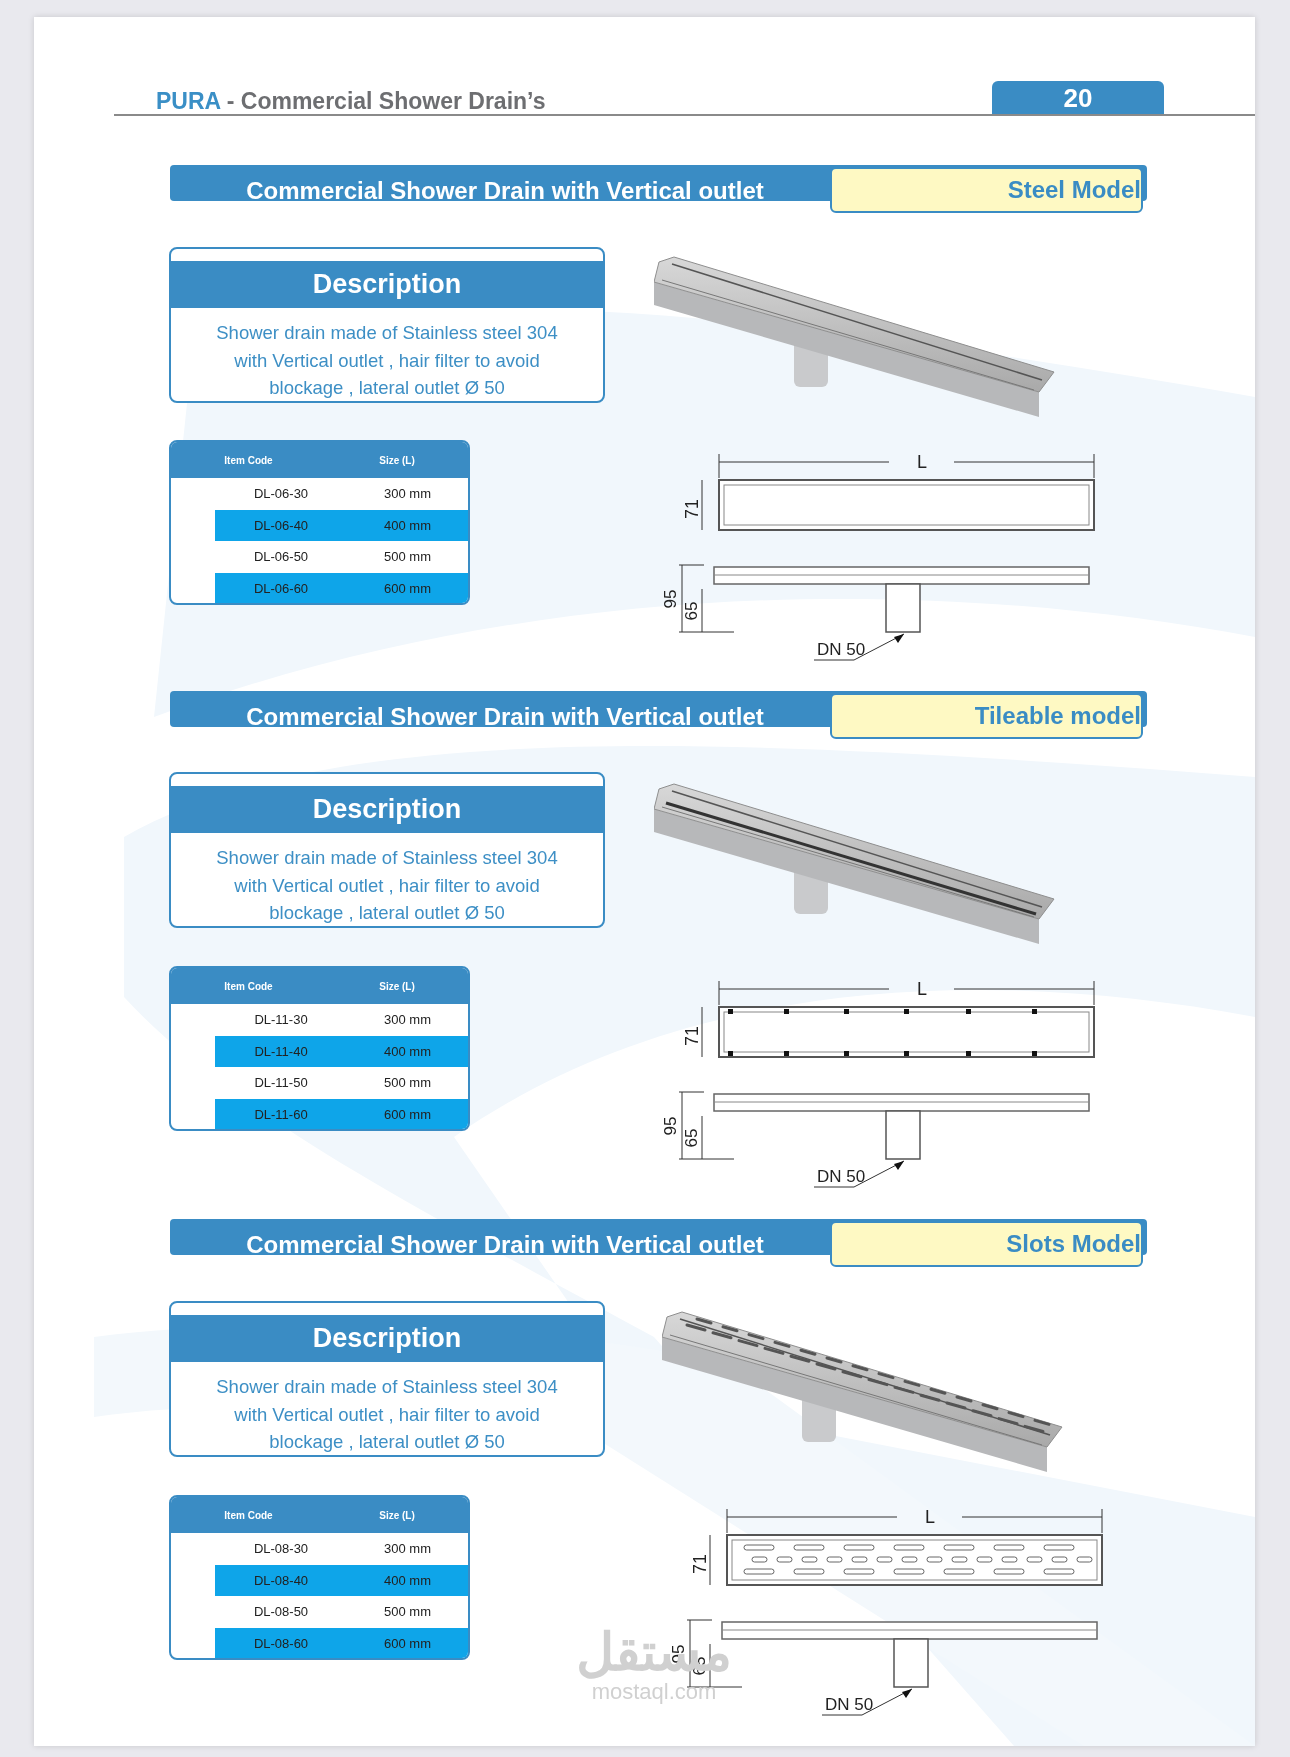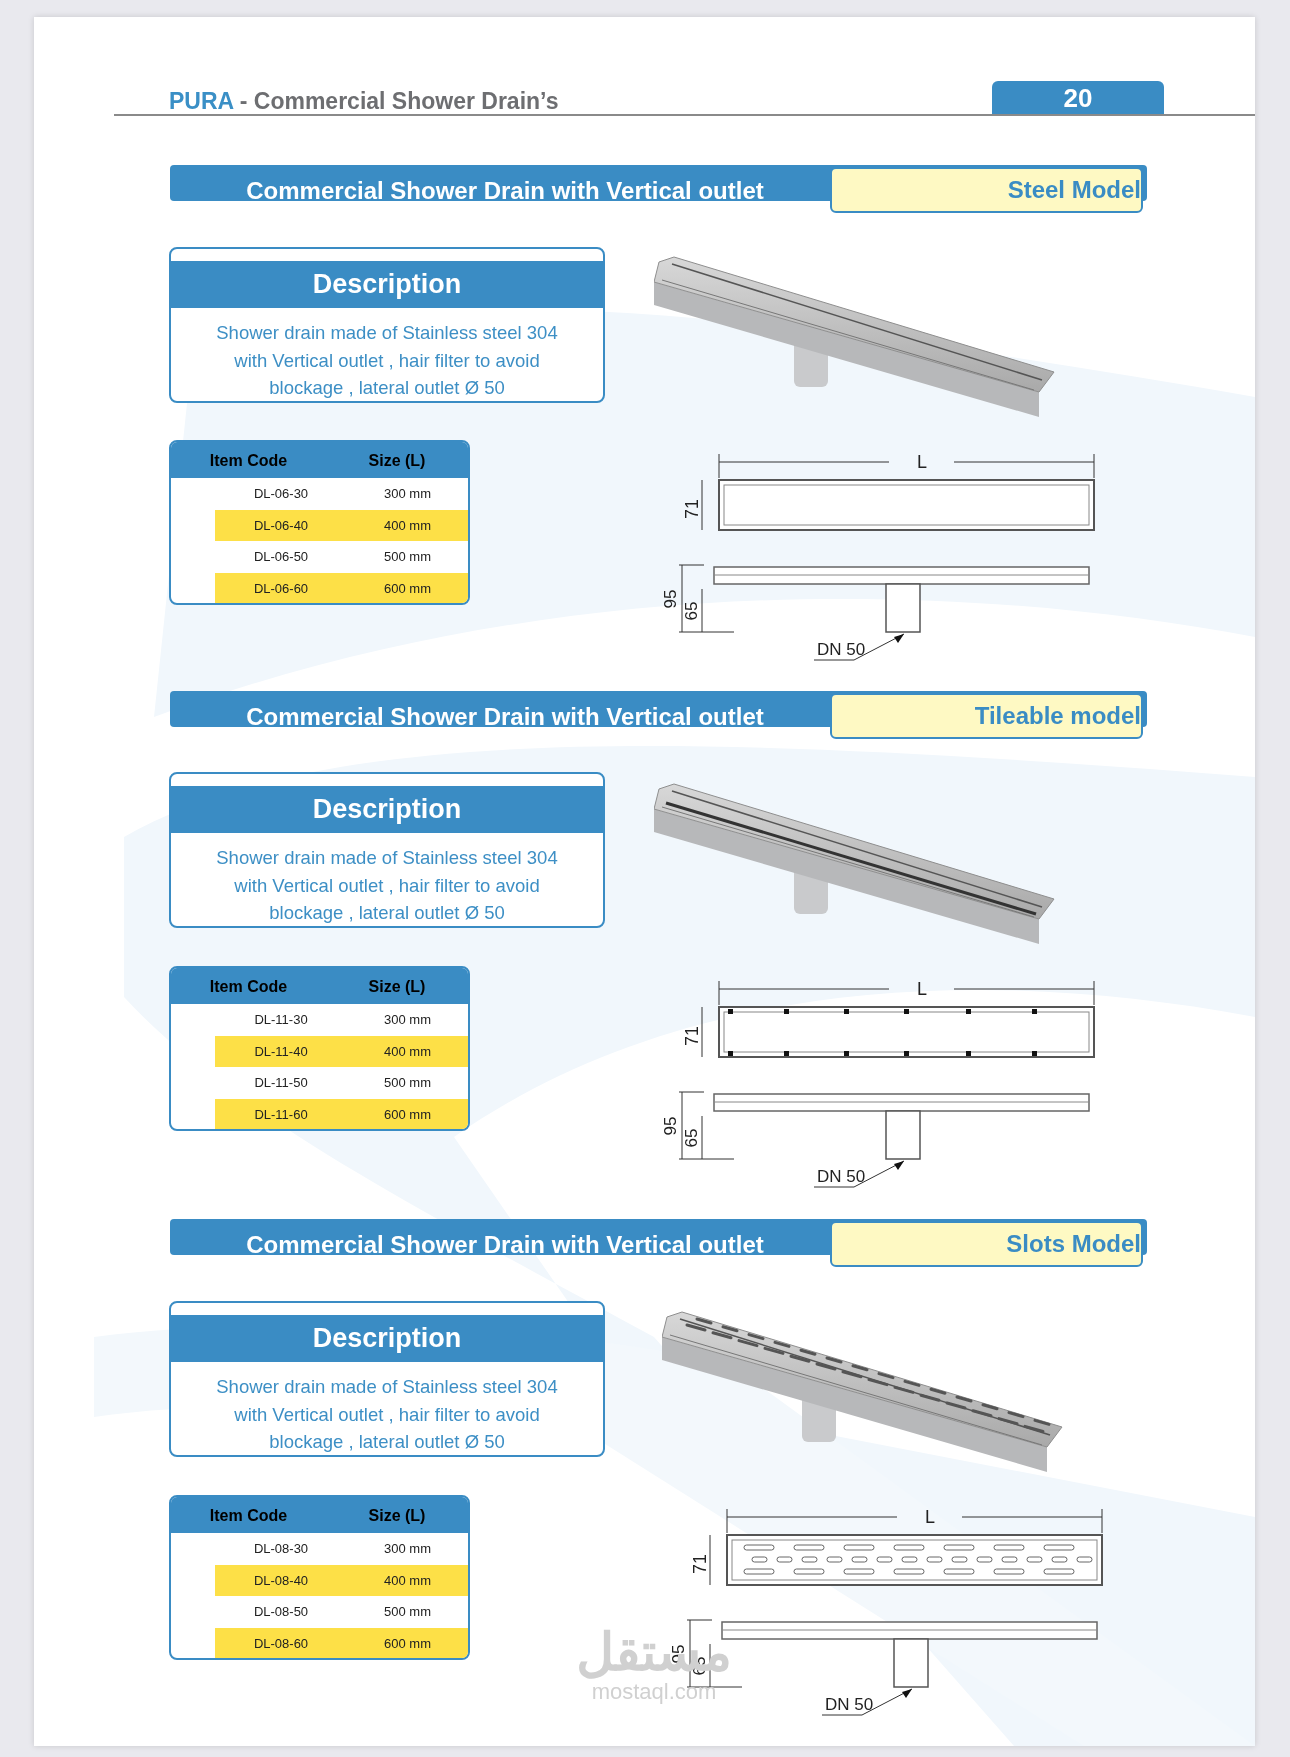--- a/index.html
+++ b/index.html
@@ -13,7 +13,7 @@
   }
   .bg-wave { position:absolute; left:0; top:0; width:1221px; height:1729px; }
   .abs { position:absolute; }
-  .hdr-title { left:135px; top:71px; font-size:23px; font-weight:bold; color:#6d6e71; white-space:nowrap; }
+  .hdr-title { left:122px; top:71px; font-size:23px; font-weight:bold; color:#6d6e71; white-space:nowrap; }
   .hdr-title .brand { color:#3a8fc6; }
   .hdr-line { left:80px; top:97px; width:1141px; height:2px; background:#8a8a8a; }
   .page-badge { left:958px; top:64px; width:172px; height:34px; background:#3a8cc4; border-radius:6px 6px 0 0;

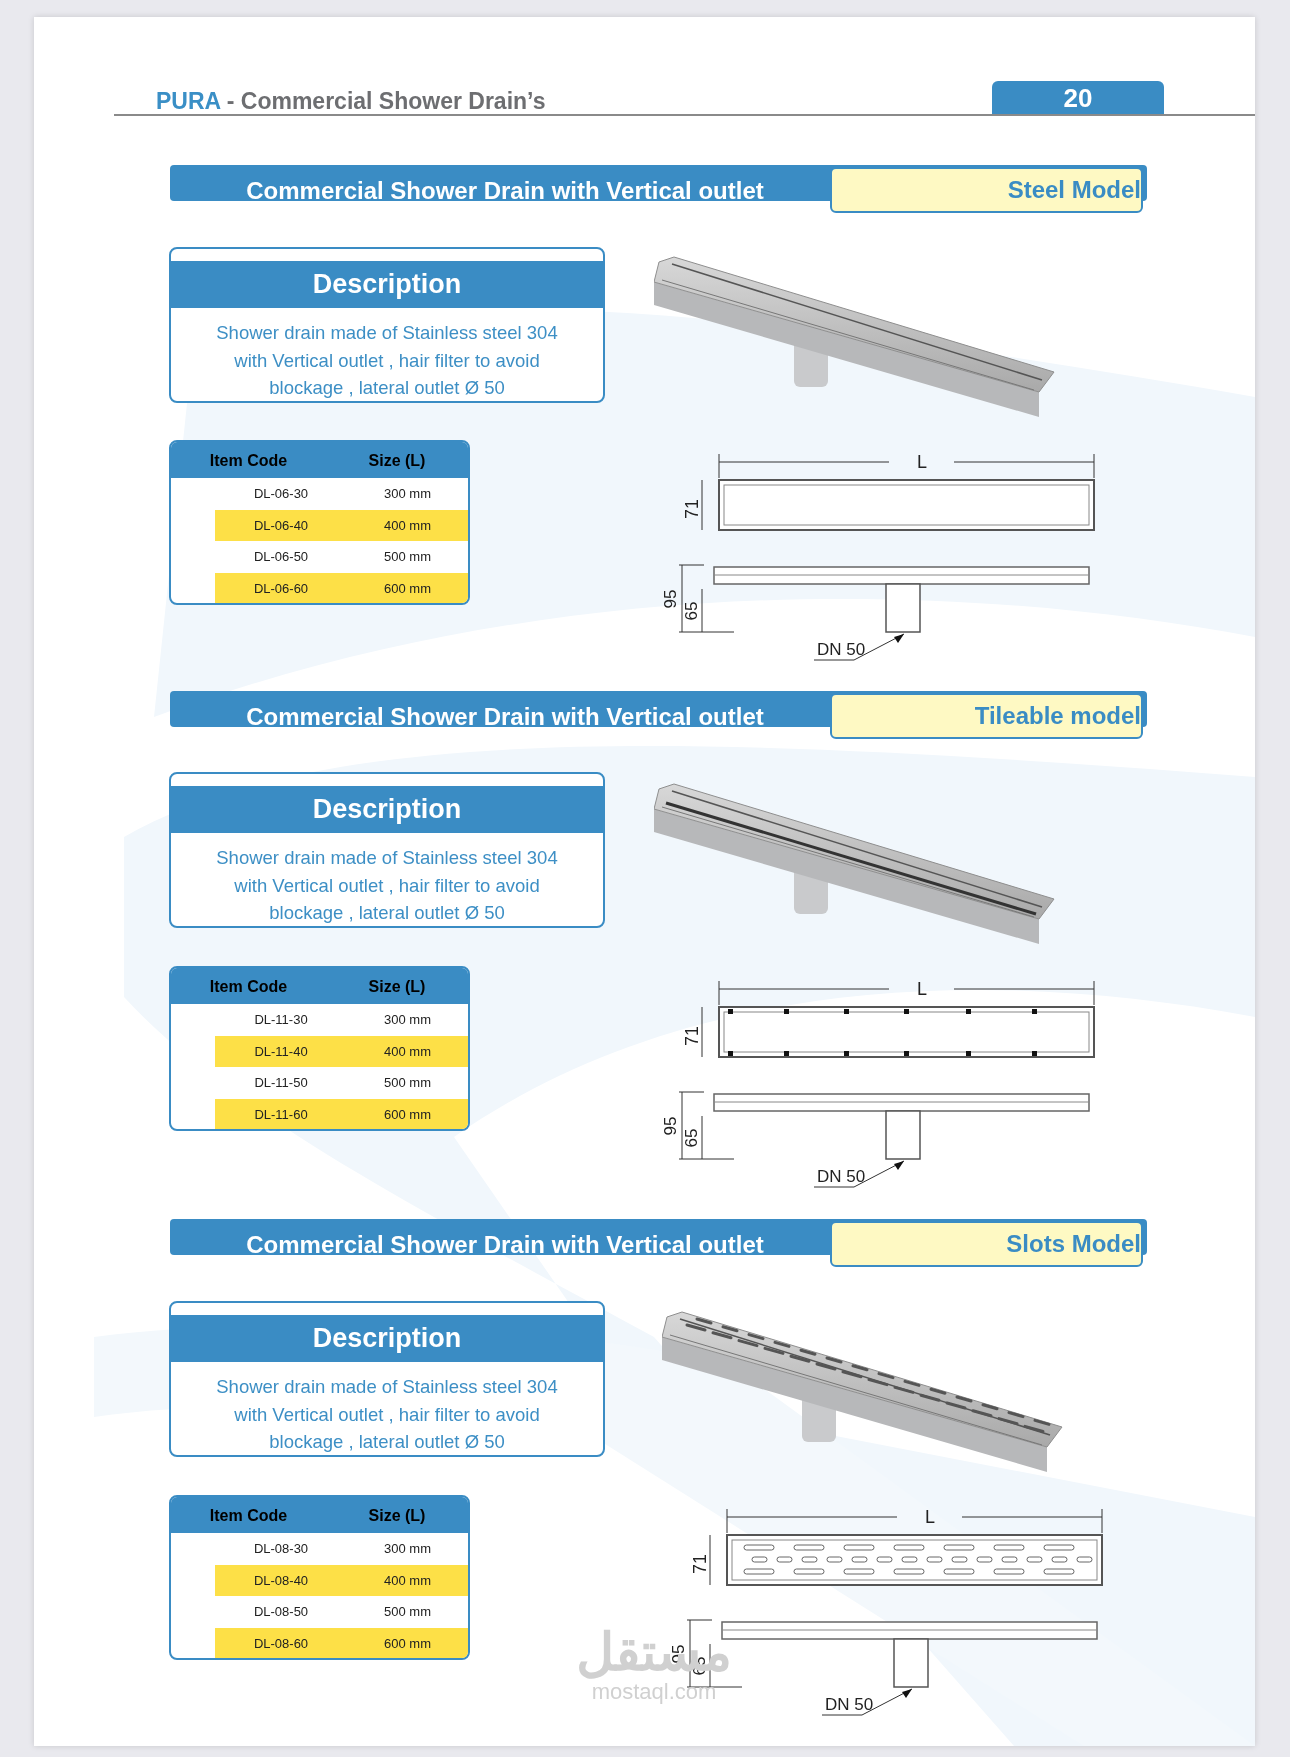--- a/index.html
+++ b/index.html
@@ -33,7 +33,7 @@
 
   .spec-table { left:135px; width:301px; height:165px; border:2px solid #3a8cc4; border-radius:8px; box-sizing:border-box;
     background:#fff; overflow:hidden; }
-  .spec-table .th { height:36px; background:#3a8cc4; color:#000000; font-weight:bold; font-size:16px; display:flex; }
+  .spec-table .th { height:36px; background:#3a8cc4; color:#ffffff; font-weight:bold; font-size:10px; display:flex; }
   .spec-table .th span, .spec-table .tr span { display:block; text-align:center; }
   .spec-table .th span { line-height:38px; }
   .spec-table .c1 { width:155px; }

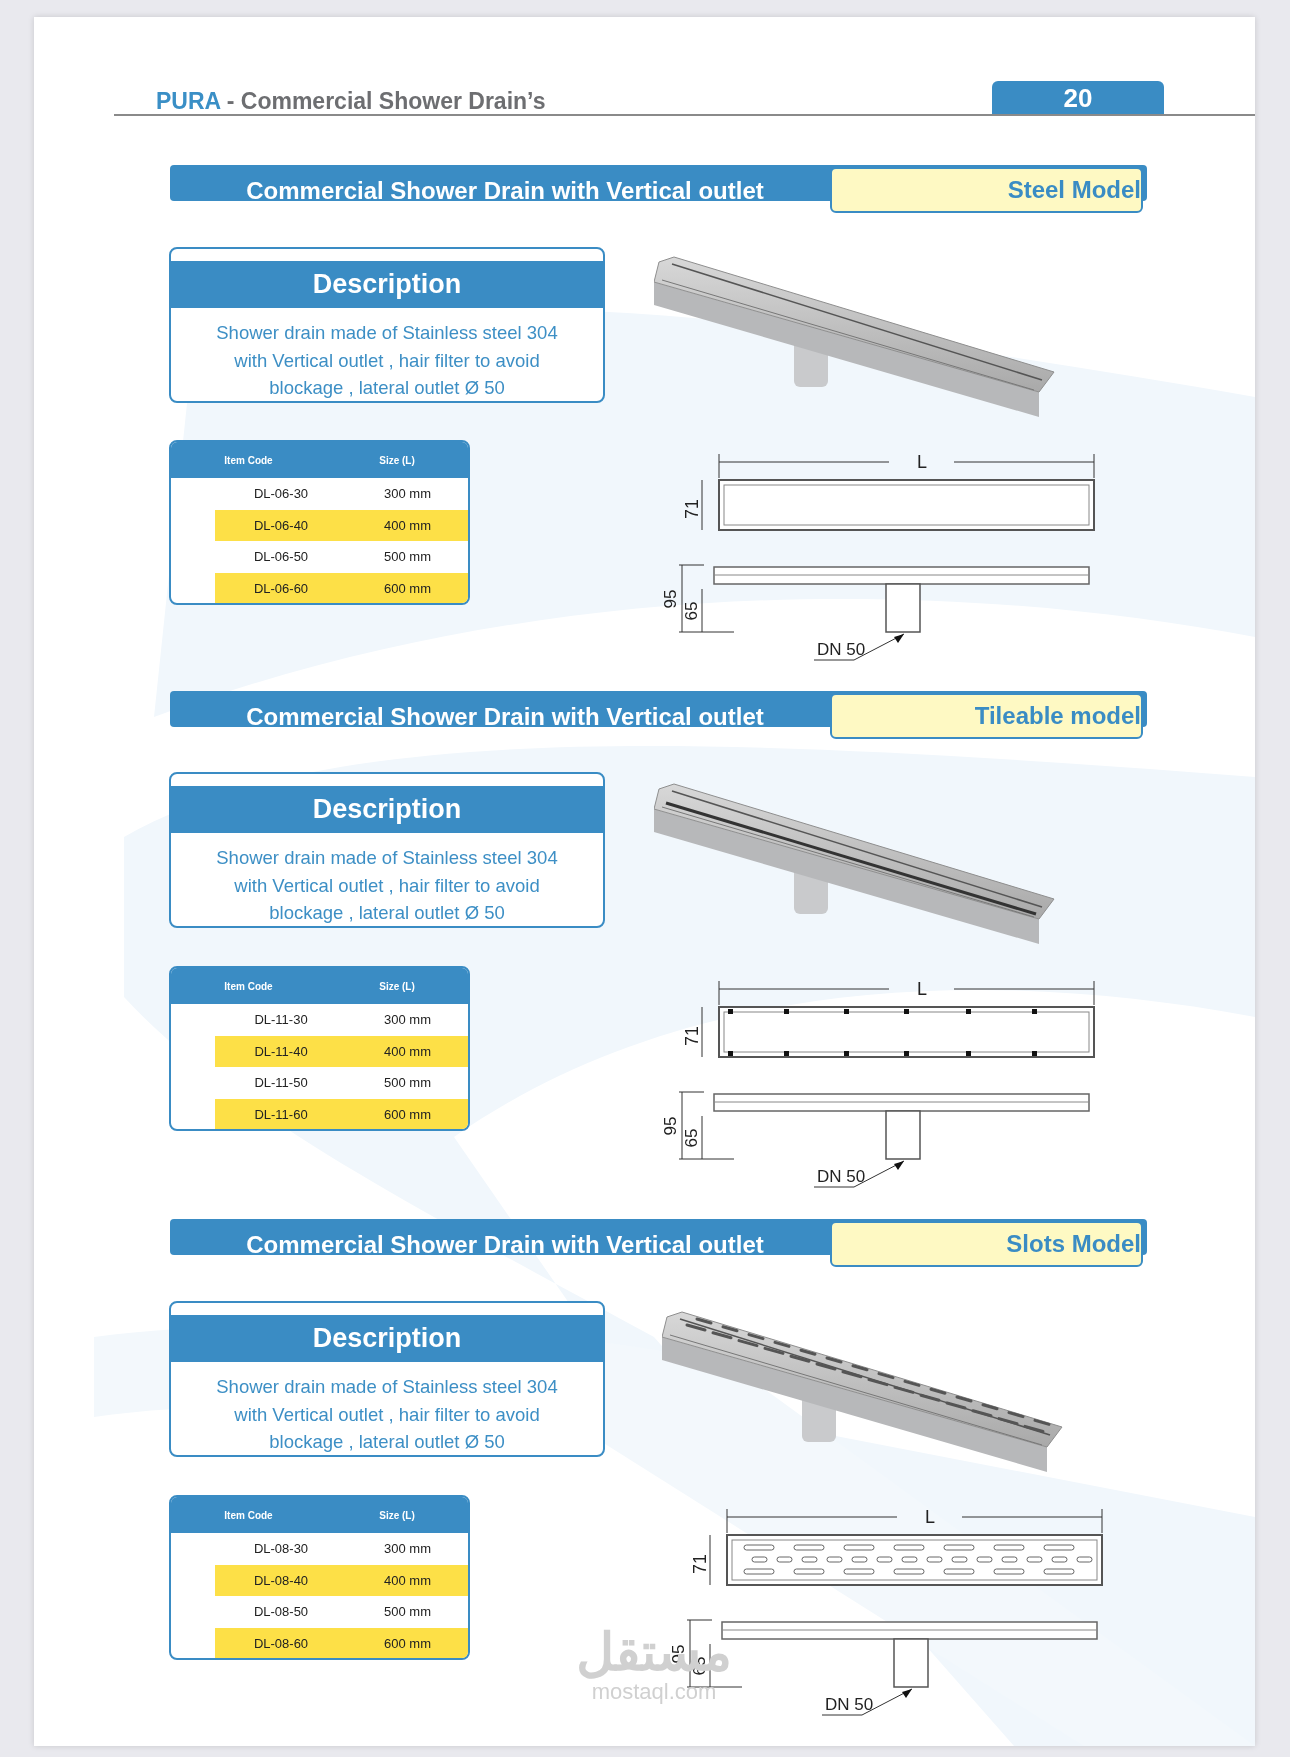--- a/index.html
+++ b/index.html
@@ -39,7 +39,7 @@
   .spec-table .c1 { width:155px; }
   .spec-table .c2 { width:142px; }
   .spec-table .tr { height:31.5px; display:flex; font-size:13px; color:#222; line-height:31.5px;margin-left:44px; }
-  .spec-table .tr.alt { background:#fde047; }
+  .spec-table .tr.alt { background:#0ea5e9; }
 
   .drawing { position:absolute; }
   .watermark { left:520px; top:1607px; width:200px; text-align:center; color:#d0d0d0; }

